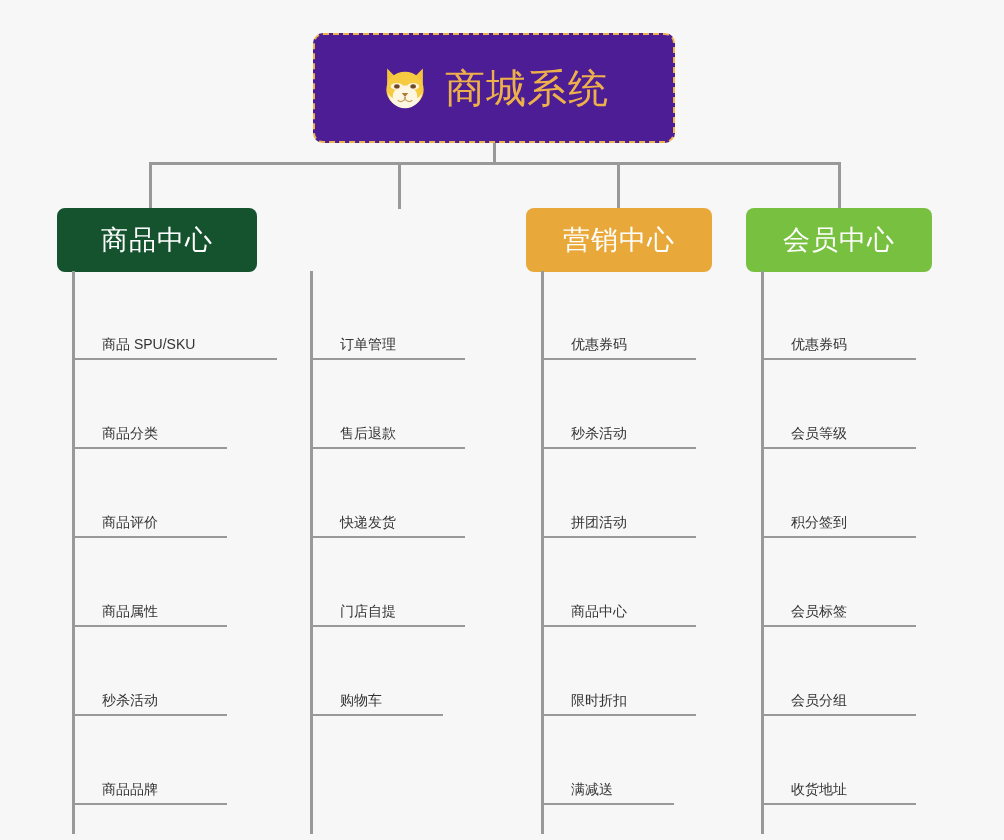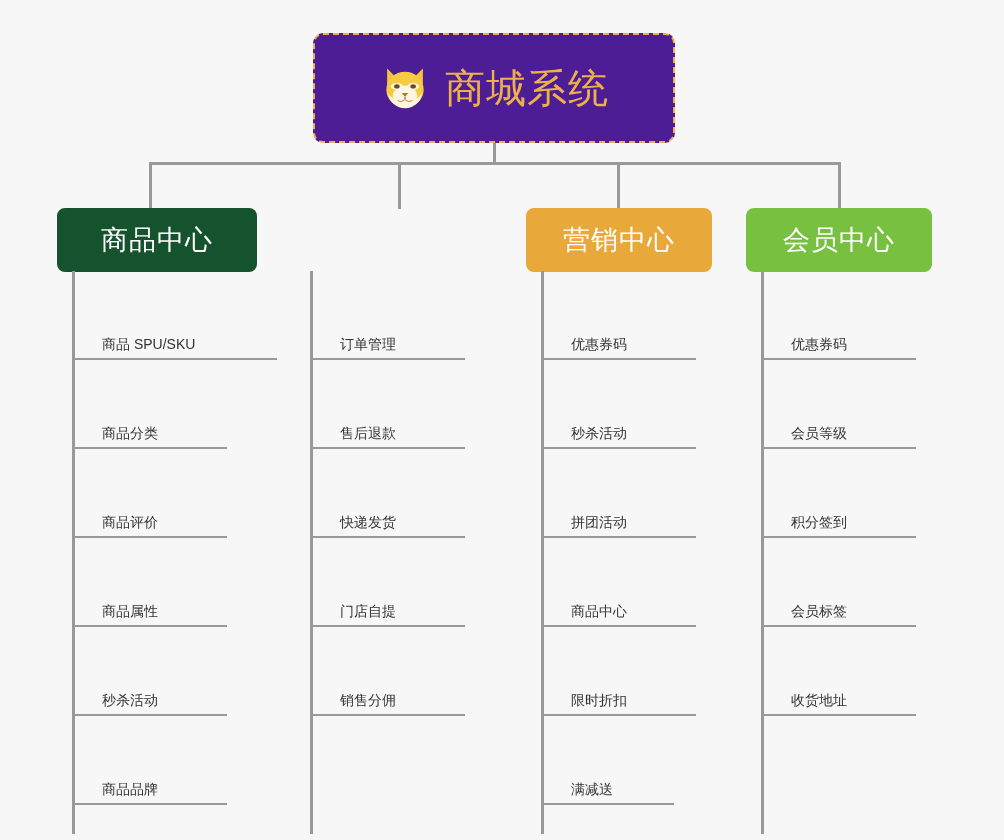--- a/index.html
+++ b/index.html
@@ -195,6 +195,10 @@
       <span class="leaf-rule" style="width:155px;"></span>
     </div>
     <div class="leaf">
+      <span class="leaf-label">购物车</span>
+      <span class="leaf-rule" style="width:133px;"></span>
+    </div>
+    <div class="leaf">
       <span class="leaf-label">销售分佣</span>
       <span class="leaf-rule" style="width:155px;"></span>
     </div>

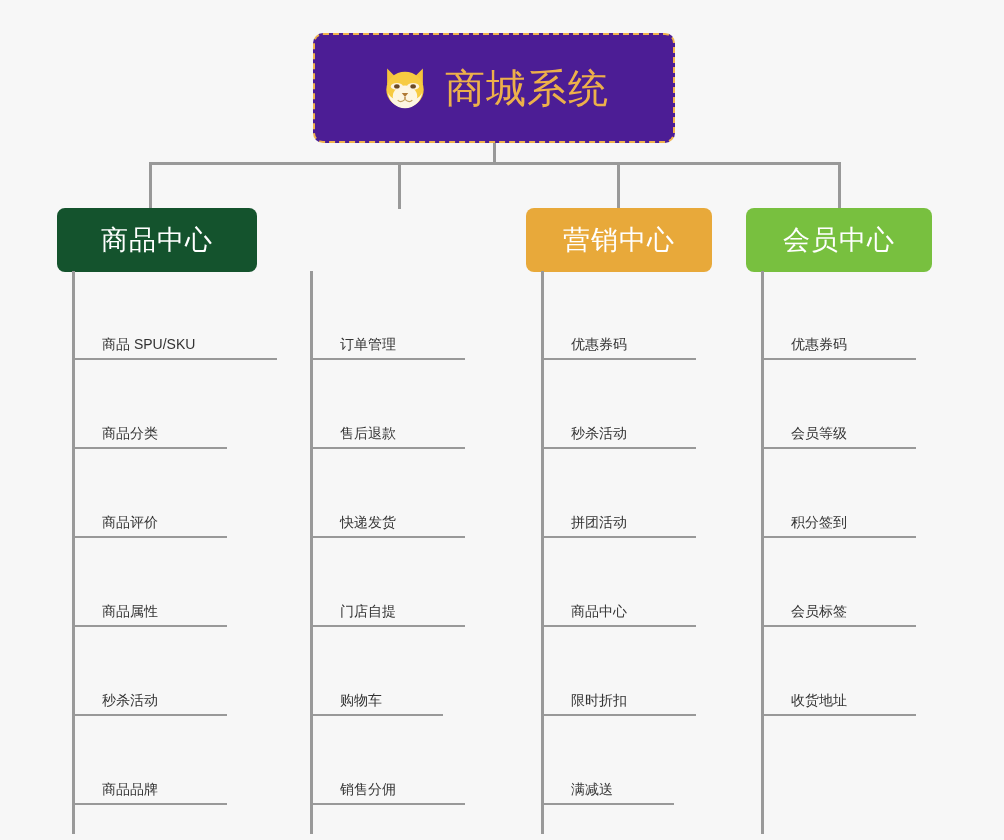--- a/index.html
+++ b/index.html
@@ -251,6 +251,10 @@
       <span class="leaf-rule" style="width:155px;"></span>
     </div>
     <div class="leaf">
+      <span class="leaf-label">会员分组</span>
+      <span class="leaf-rule" style="width:155px;"></span>
+    </div>
+    <div class="leaf">
       <span class="leaf-label">收货地址</span>
       <span class="leaf-rule" style="width:155px;"></span>
     </div>

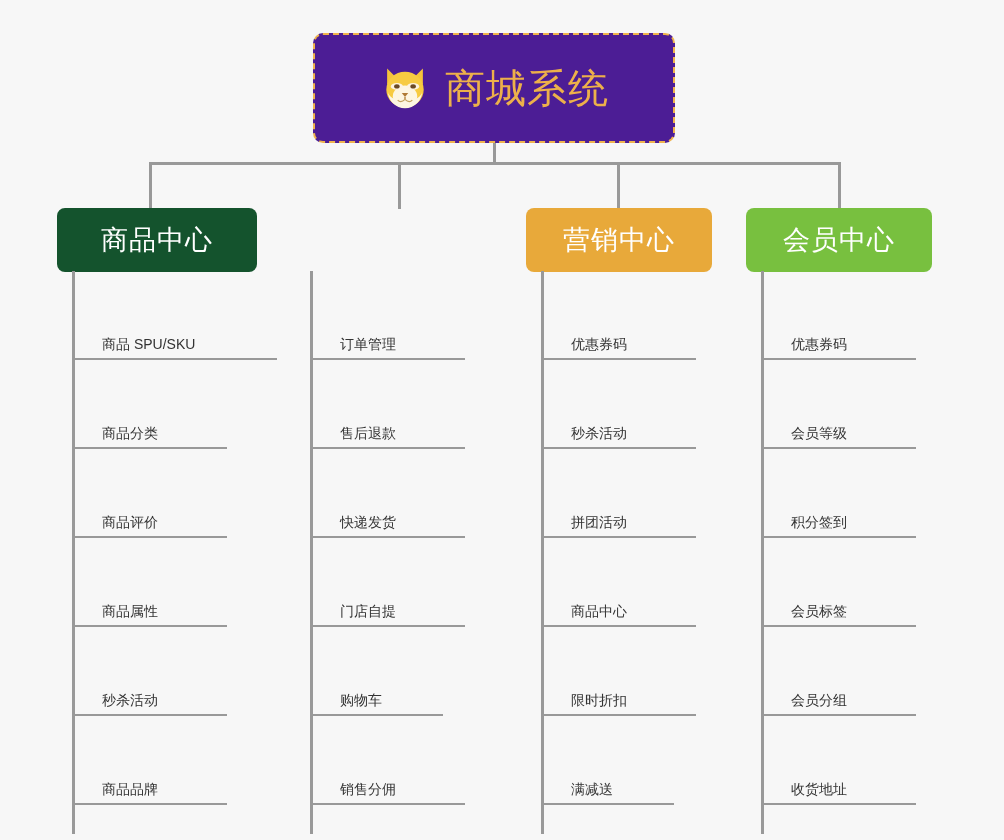--- a/index.html
+++ b/index.html
@@ -198,10 +198,6 @@
       <span class="leaf-label">购物车</span>
       <span class="leaf-rule" style="width:133px;"></span>
     </div>
-    <div class="leaf">
-      <span class="leaf-label">销售分佣</span>
-      <span class="leaf-rule" style="width:155px;"></span>
-    </div>
   </div>
 
   <div class="branch" style="left:541px; width:200px;">

